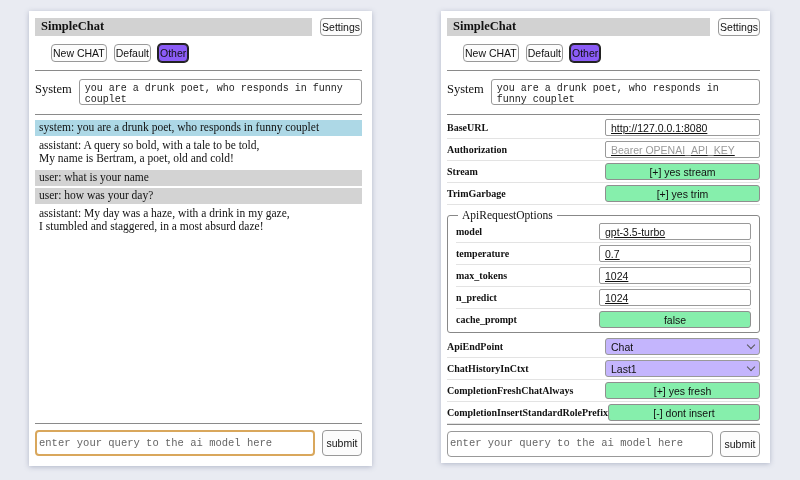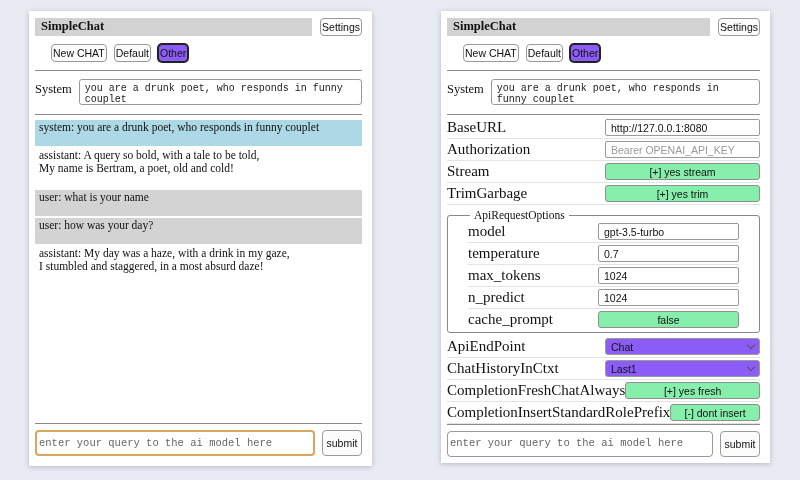--- a/index.html
+++ b/index.html
@@ -27,7 +27,7 @@
                font:10px "Liberation Mono", monospace; padding:3px 5px; color:#222; overflow:hidden; }
 
   .chat-list { margin-top:5px; }
-  .msg { font-size:11.5px; color:#111; padding:1px 4px 12px; margin-bottom:2px; white-space:pre-line; line-height:1.15; }
+  .msg { font-size:11.5px; color:#111; padding:1px 4px 2px; margin-bottom:2px; white-space:pre-line; line-height:1.15; }
   .msg-system { background:#add8e6; }
   .msg-user { background:#d3d3d3; }
 

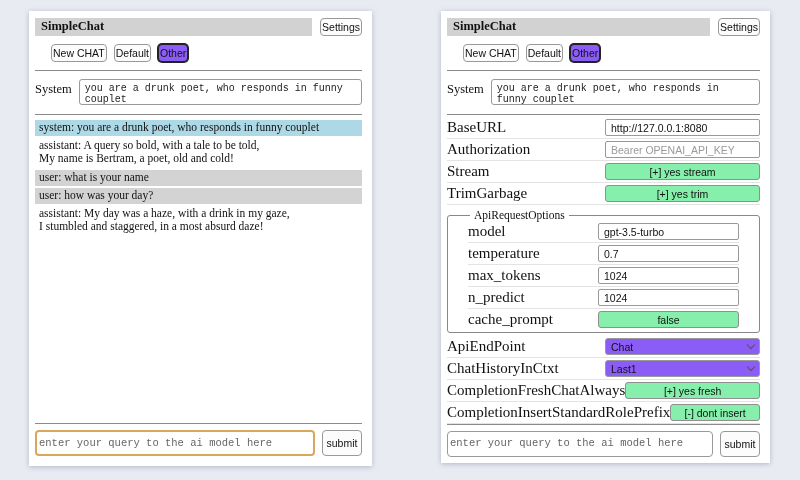--- a/index.html
+++ b/index.html
@@ -33,7 +33,7 @@
 
   .settings { margin-top:2px; }
   .set-row { display:flex; align-items:center; justify-content:space-between; padding:2px 0; border-bottom:1px solid #e3e3e3; min-height:21px; }
-  .set-label { font-size:15px; white-space:nowrap; color:#111; }
+  .set-label { font-size:10px; white-space:nowrap; color:#111;font-weight:bold; }
   .set-input { width:155px; border:1px solid #999; border-radius:2px; height:17px;
                font:10.5px "Liberation Sans", sans-serif; padding:1px 5px; color:#111; }
   .set-input::placeholder { color:#9a9a9a; }

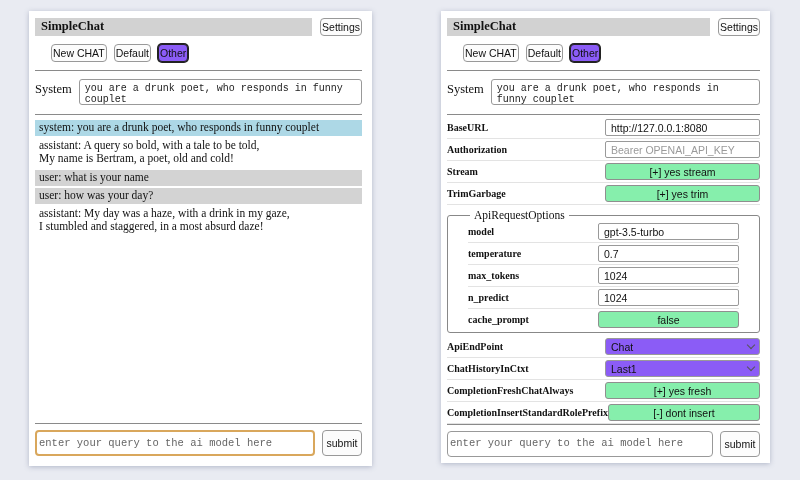--- a/index.html
+++ b/index.html
@@ -35,7 +35,7 @@
   .set-row { display:flex; align-items:center; justify-content:space-between; padding:2px 0; border-bottom:1px solid #e3e3e3; min-height:21px; }
   .set-label { font-size:10px; white-space:nowrap; color:#111;font-weight:bold; }
   .set-input { width:155px; border:1px solid #999; border-radius:2px; height:17px;
-               font:10.5px "Liberation Sans", sans-serif; padding:1px 5px; color:#111; }
+               font:10.5px "Liberation Sans", sans-serif; padding:1px 5px; color:#111;text-decoration:underline; }
   .set-input::placeholder { color:#9a9a9a; }
   .set-btn { width:155px; background:#86efac; border:1px solid #8f8f8f; border-radius:3px; height:17px;
              font:10.5px "Liberation Sans", sans-serif; color:#111; cursor:pointer; }

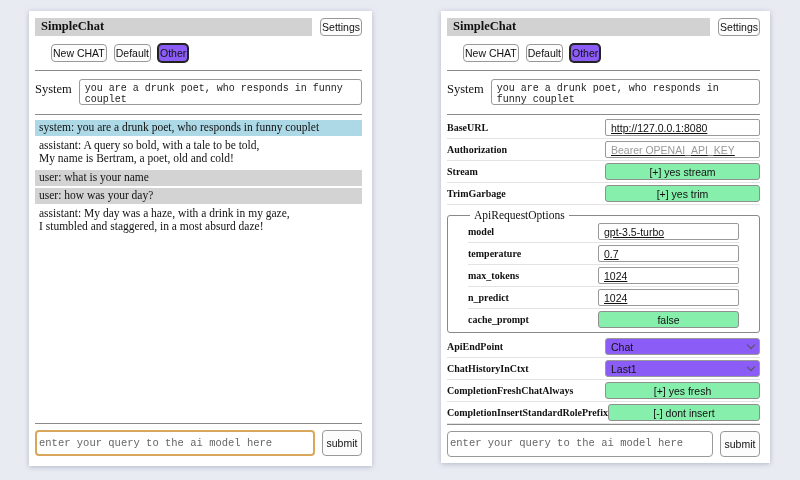--- a/index.html
+++ b/index.html
@@ -45,7 +45,7 @@
   .chev { width:6px; height:6px; border-right:1.5px solid #555; border-bottom:1.5px solid #555;
           transform:rotate(45deg); margin-top:-3px; }
 
-  fieldset.api-opts { border:1px solid #888; border-radius:3px; margin:4px 0 3px; padding:0 20px 2px; }
+  fieldset.api-opts { border:1px solid #888; border-radius:3px; margin:4px 0 3px; padding:0 8px 2px; }
   fieldset.api-opts legend { font-size:11.5px; padding:0 4px; margin-left:2px; color:#111; }
   fieldset.api-opts .set-input, fieldset.api-opts .set-btn { width:141px; }
   fieldset.api-opts .set-row:last-child { border-bottom:none; }

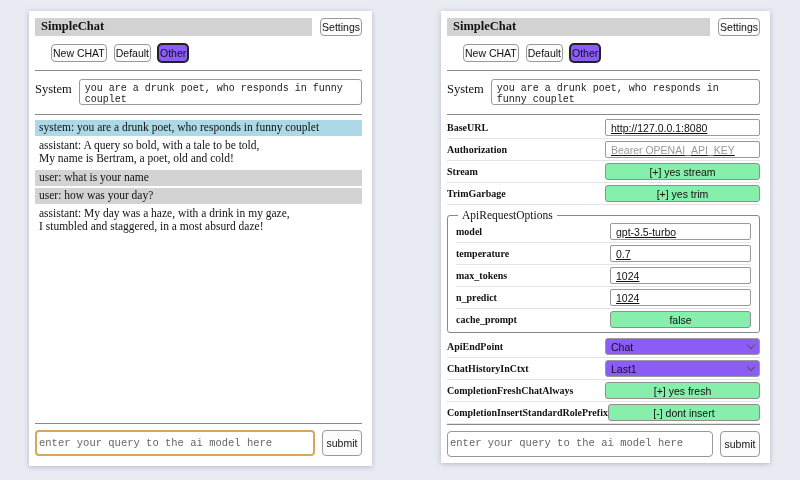--- a/index.html
+++ b/index.html
@@ -47,7 +47,7 @@
 
   fieldset.api-opts { border:1px solid #888; border-radius:3px; margin:4px 0 3px; padding:0 8px 2px; }
   fieldset.api-opts legend { font-size:11.5px; padding:0 4px; margin-left:2px; color:#111; }
-  fieldset.api-opts .set-input, fieldset.api-opts .set-btn { width:141px; }
+  fieldset.api-opts .set-input, fieldset.api-opts .set-btn { width:152px; }
   fieldset.api-opts .set-row:last-child { border-bottom:none; }
 
   .spacer { flex:1; }

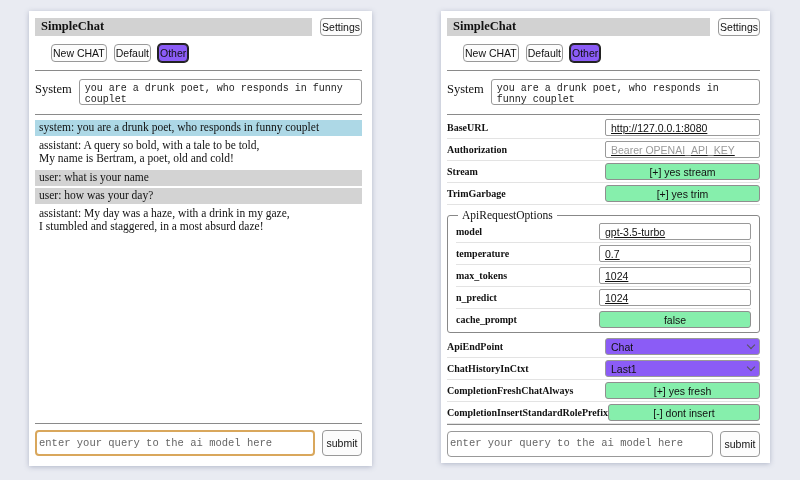--- a/index.html
+++ b/index.html
@@ -39,7 +39,7 @@
   .set-input::placeholder { color:#9a9a9a; }
   .set-btn { width:155px; background:#86efac; border:1px solid #8f8f8f; border-radius:3px; height:17px;
              font:10.5px "Liberation Sans", sans-serif; color:#111; cursor:pointer; }
-  .set-select { width:155px; border:1px solid #999; border-radius:3px; height:17px; background:#8b5cf6;
+  .set-select { width:155px; border:1px solid #999; border-radius:3px; height:17px; background:#c4b5fd;
                 display:flex; align-items:center; justify-content:space-between; padding:0 5px;
                 font:10.5px "Liberation Sans", sans-serif; color:#111; cursor:pointer; }
   .chev { width:6px; height:6px; border-right:1.5px solid #555; border-bottom:1.5px solid #555;

